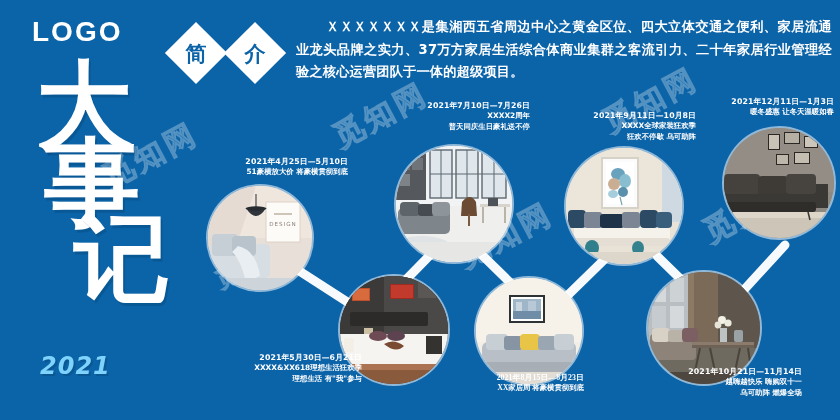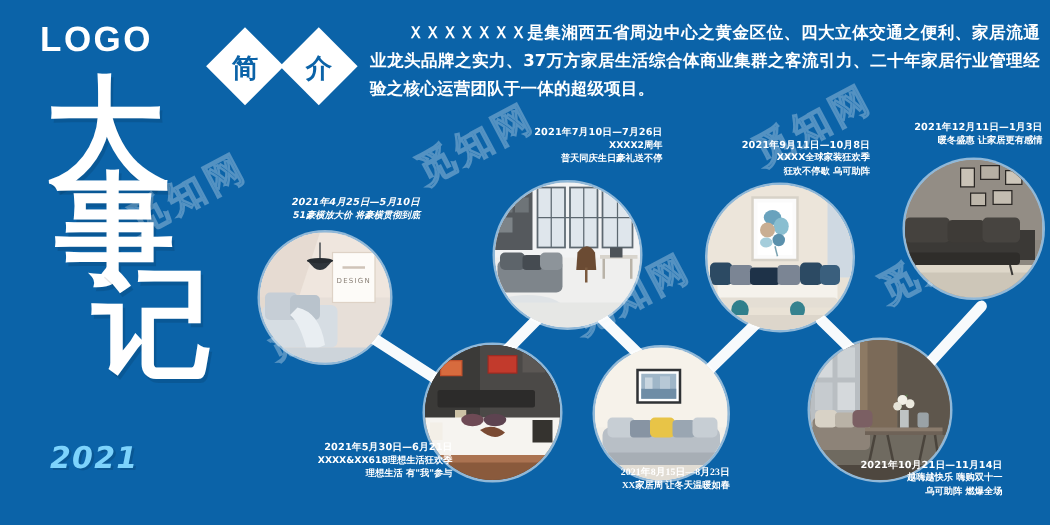--- a/index.html
+++ b/index.html
@@ -394,7 +394,7 @@
 
     <div class="cap" style="left:686px;top:96px;width:148px;">
       <div class="d">2021年12月11日—1月3日</div>
-      <div>暖冬盛惠 让家居更有感情</div>
+      <div>暖冬盛惠 让冬天温暖如春</div>
     </div>
 
   </div>

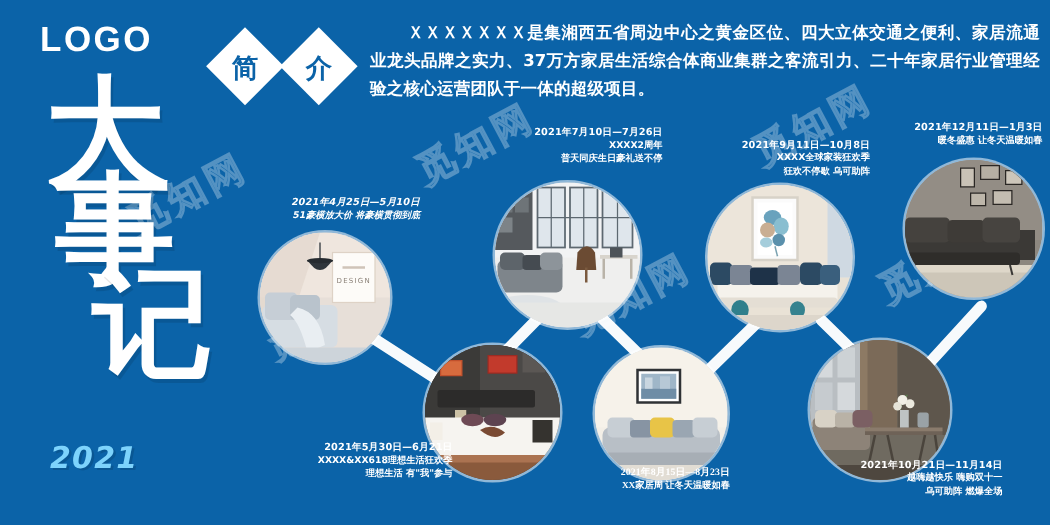--- a/index.html
+++ b/index.html
@@ -358,7 +358,7 @@
       </svg>
     </div>
 
-    <div class="cap" style="left:218px;top:156px;width:118px;font-style:italic;">
+    <div class="cap" style="left:230px;top:156px;width:118px;">
       <div class="d">2021年4月25日—5月10日</div>
       <div>51豪横放大价 将豪横贯彻到底</div>
     </div>

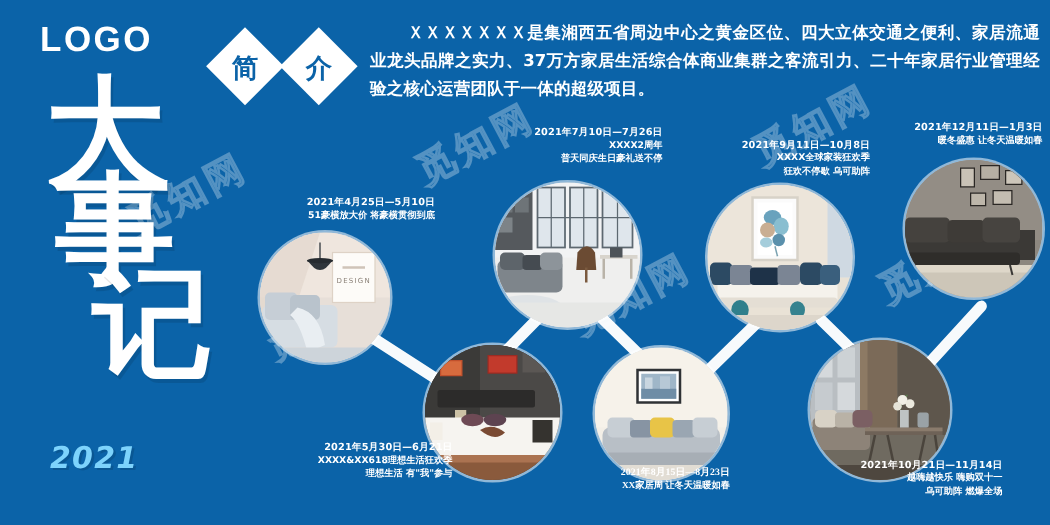--- a/index.html
+++ b/index.html
@@ -377,7 +377,7 @@
 
     <div class="cap" style="left:440px;top:372px;width:144px;font-family:Liberation Serif, serif;">
       <div class="d">2021年8月15日—8月23日</div>
-      <div>XX家居周 让冬天温暖如春</div>
+      <div>XX家居周 将豪横贯彻到底</div>
     </div>
 
     <div class="cap" style="left:550px;top:110px;width:146px;">

